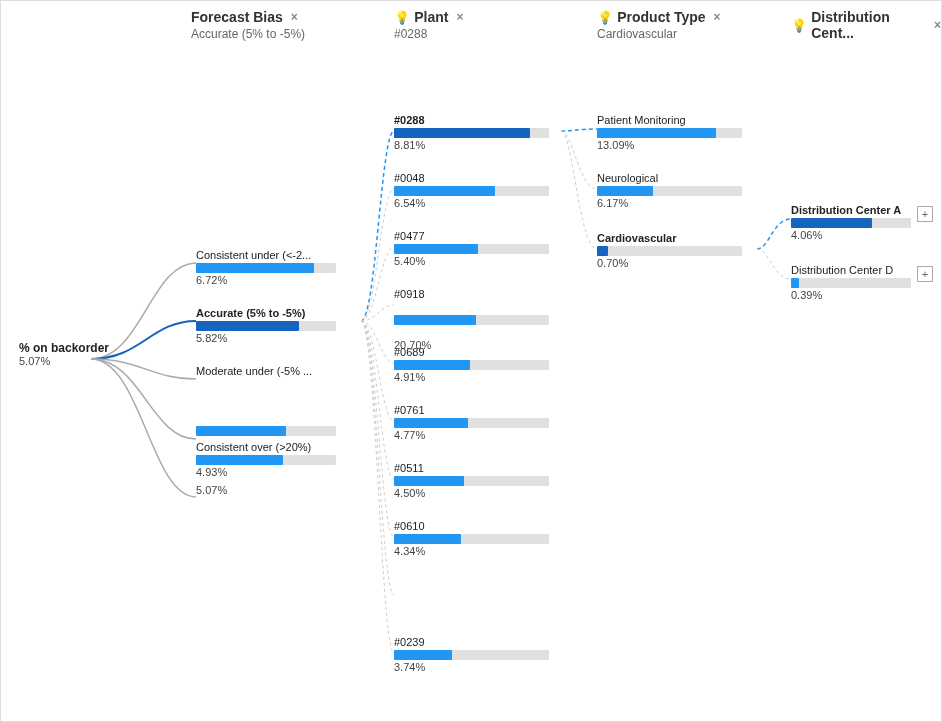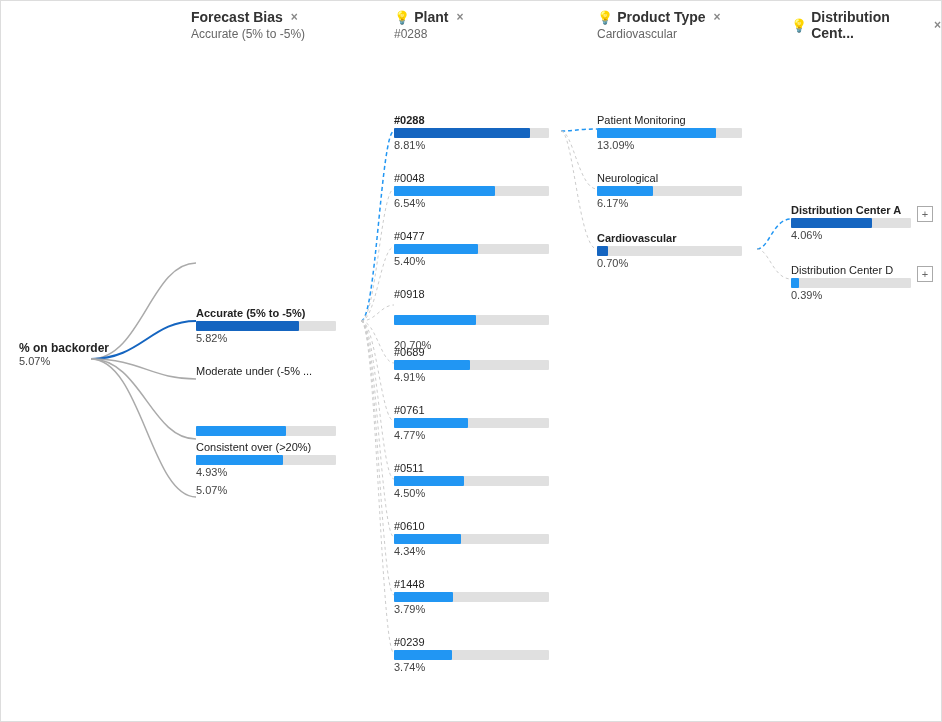--- a/index.html
+++ b/index.html
@@ -198,6 +198,13 @@
     <div class="root-pct">5.07%</div>
   </div>
 
+  <div class="bar-item" style="left:195px; top:248px;">
+    <div class="bar-label">Consistent under (&lt;-2...</div>
+    <div class="bar-track" style="width:140px;">
+      <div class="bar-fill" style="width:118px;"></div>
+    </div>
+    <div class="bar-pct">6.72%</div>
+  </div>
 
   <div class="bar-item" style="left:195px; top:306px;">
     <div class="bar-label selected">Accurate (5% to -5%)</div>

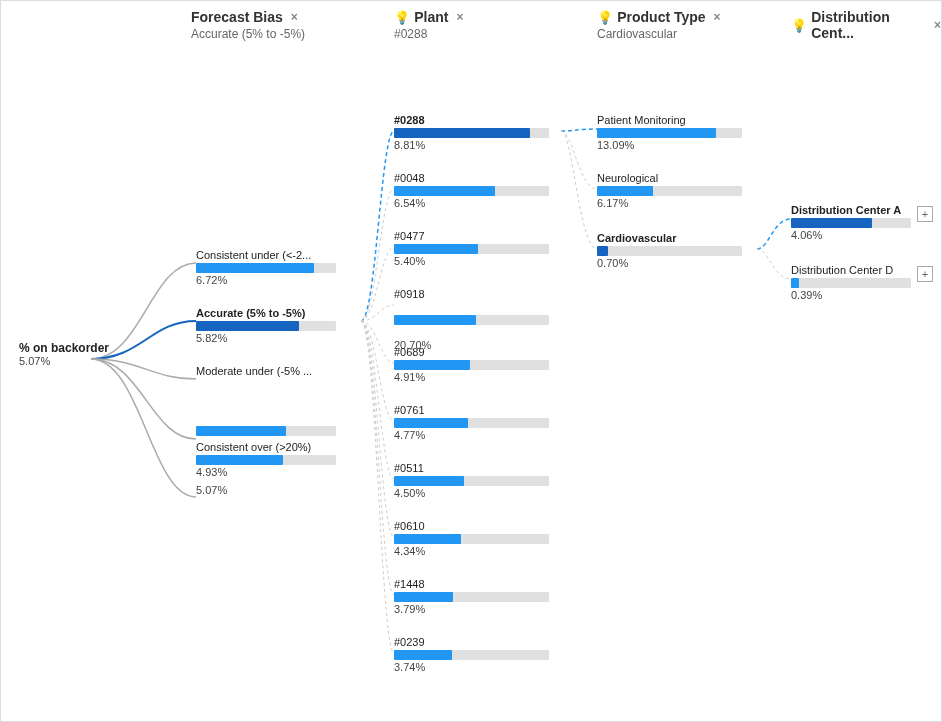--- a/index.html
+++ b/index.html
@@ -295,13 +295,6 @@
     <div class="bar-pct">4.34%</div>
   </div>
 
-  <div class="bar-item" style="left:393px; top:577px;">
-    <div class="bar-label">#1448</div>
-    <div class="bar-track" style="width:155px;">
-      <div class="bar-fill" style="width:59px;"></div>
-    </div>
-    <div class="bar-pct">3.79%</div>
-  </div>
 
   <div class="bar-item" style="left:393px; top:635px;">
     <div class="bar-label">#0239</div>

